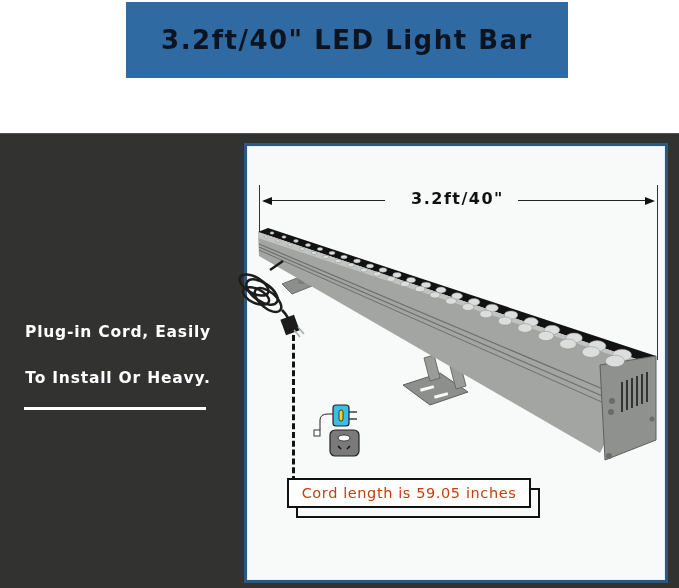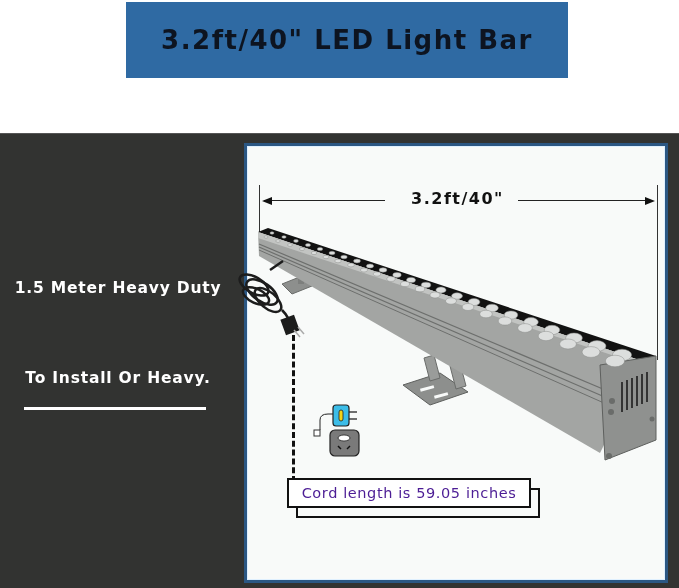--- a/index.html
+++ b/index.html
@@ -75,7 +75,6 @@
 <div class="dark-panel"></div>
 
 <div class="left-text">
-  <div class="line" style="top:146px">1.5 Meter Heavy Duty</div>
   <div class="line" style="top:236px">To Install Or Heavy.</div>
   <div class="rule"></div>
 </div>

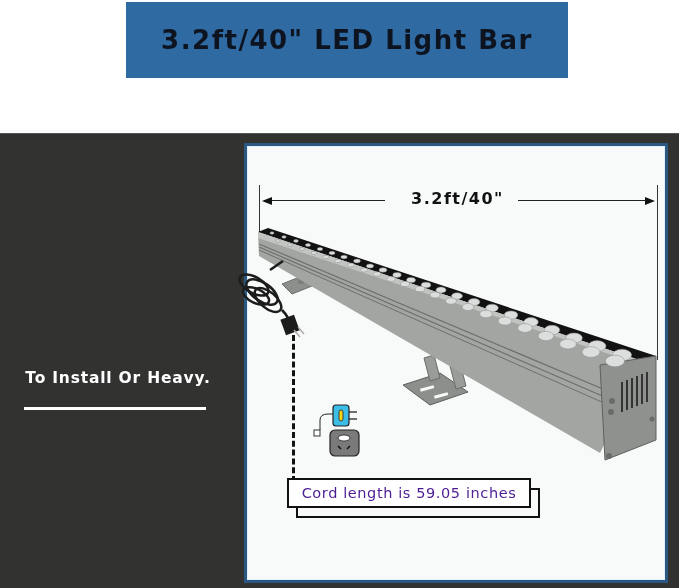--- a/index.html
+++ b/index.html
@@ -75,6 +75,7 @@
 <div class="dark-panel"></div>
 
 <div class="left-text">
+  <div class="line" style="top:190px">Plug-in Cord, Easily</div>
   <div class="line" style="top:236px">To Install Or Heavy.</div>
   <div class="rule"></div>
 </div>

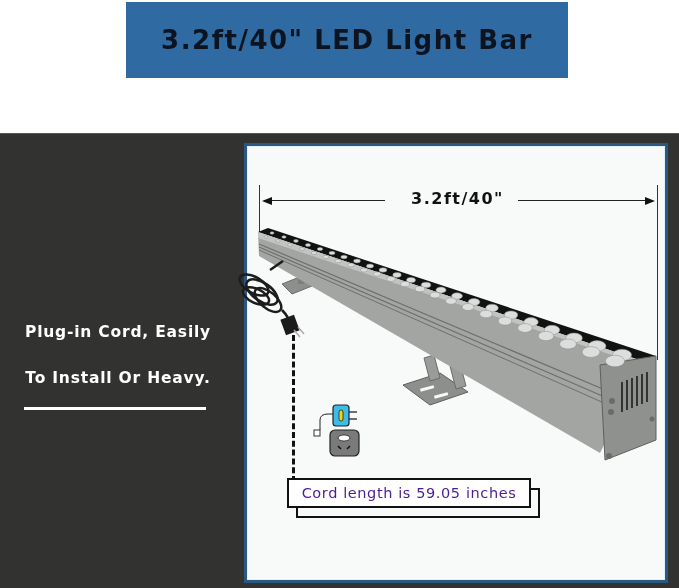--- a/index.html
+++ b/index.html
@@ -60,7 +60,7 @@
       position: absolute; left: 287px; top: 478px; width: 240px; height: 26px;
       border: 2px solid #111; background: #ffffff; box-sizing: content-box;
       display: flex; align-items: center; justify-content: center;
-      font-size: 14.5px; color: #4c1d95; letter-spacing: 0.6px;
+      font-size: 14.5px; color: #c2410c; letter-spacing: 0.6px;
       font-family: "DejaVu Sans", sans-serif;
     }
     .product { position: absolute; left: 0; top: 0; width: 679px; height: 588px; pointer-events: none; }

